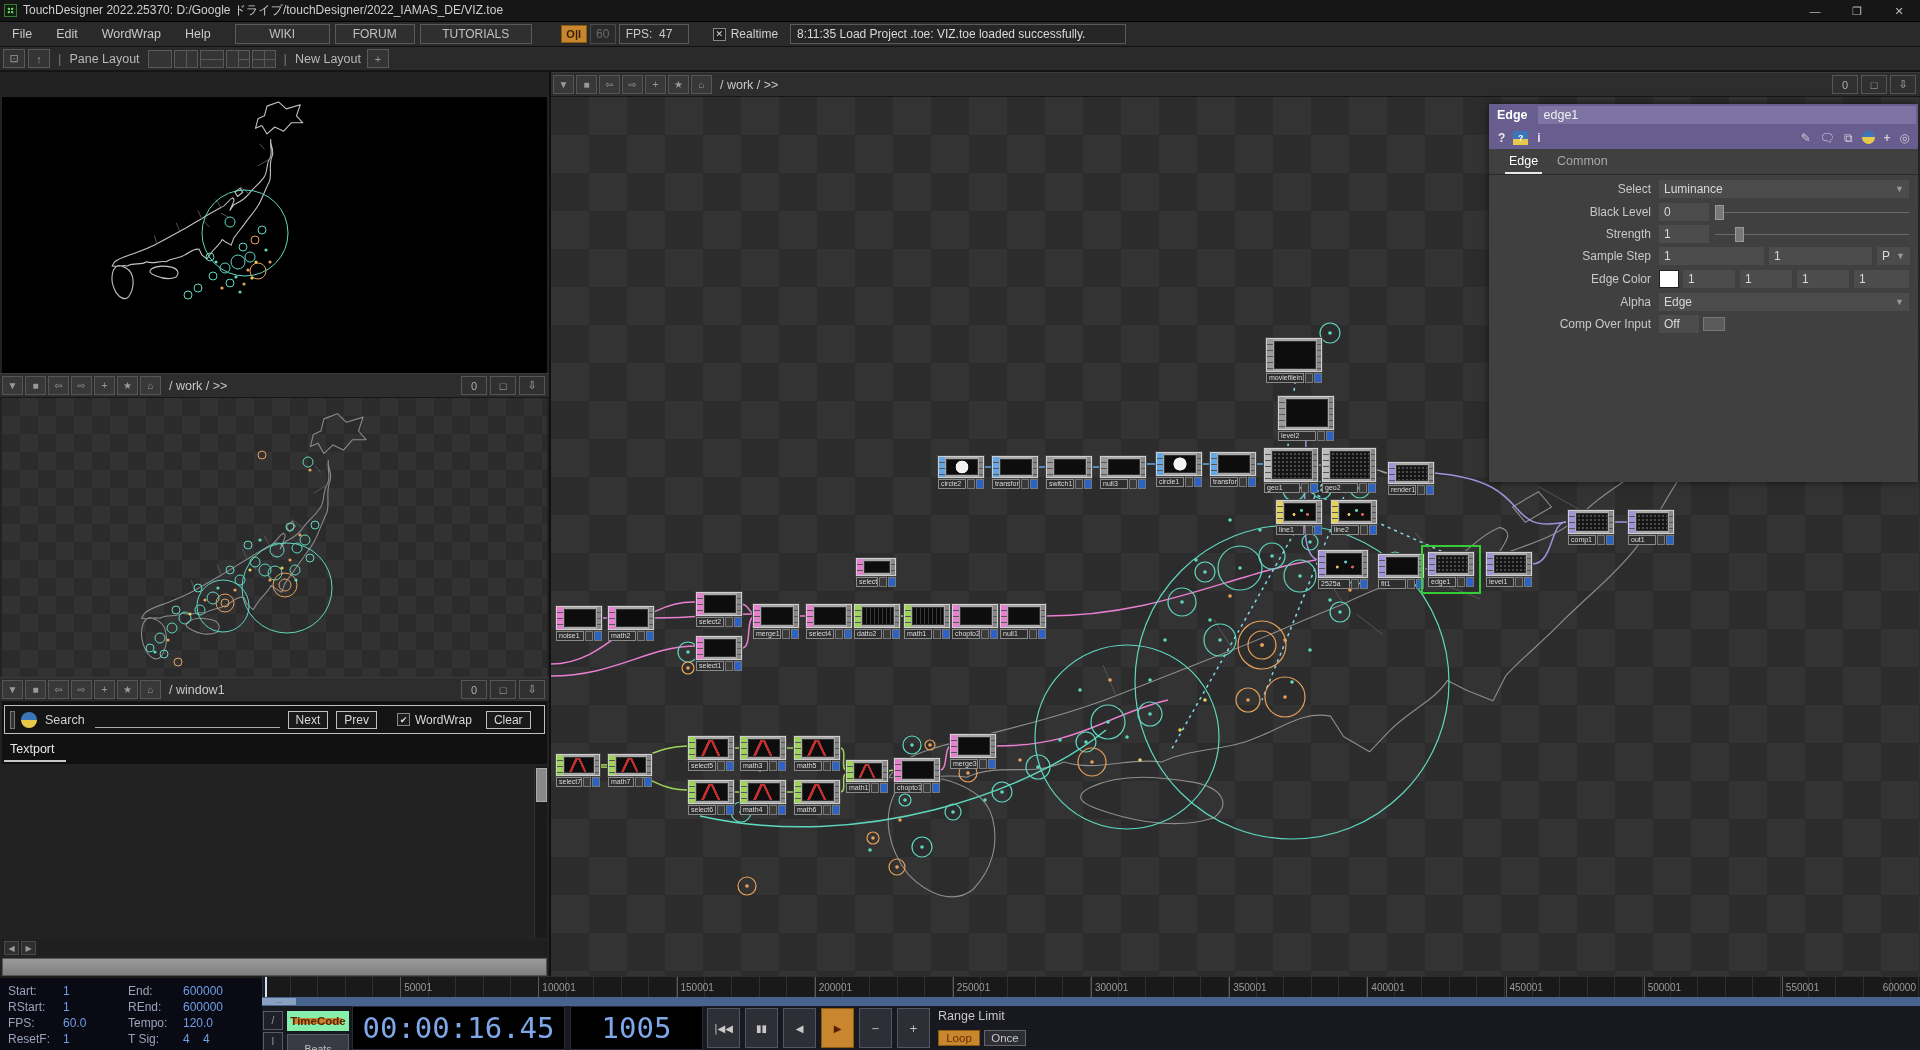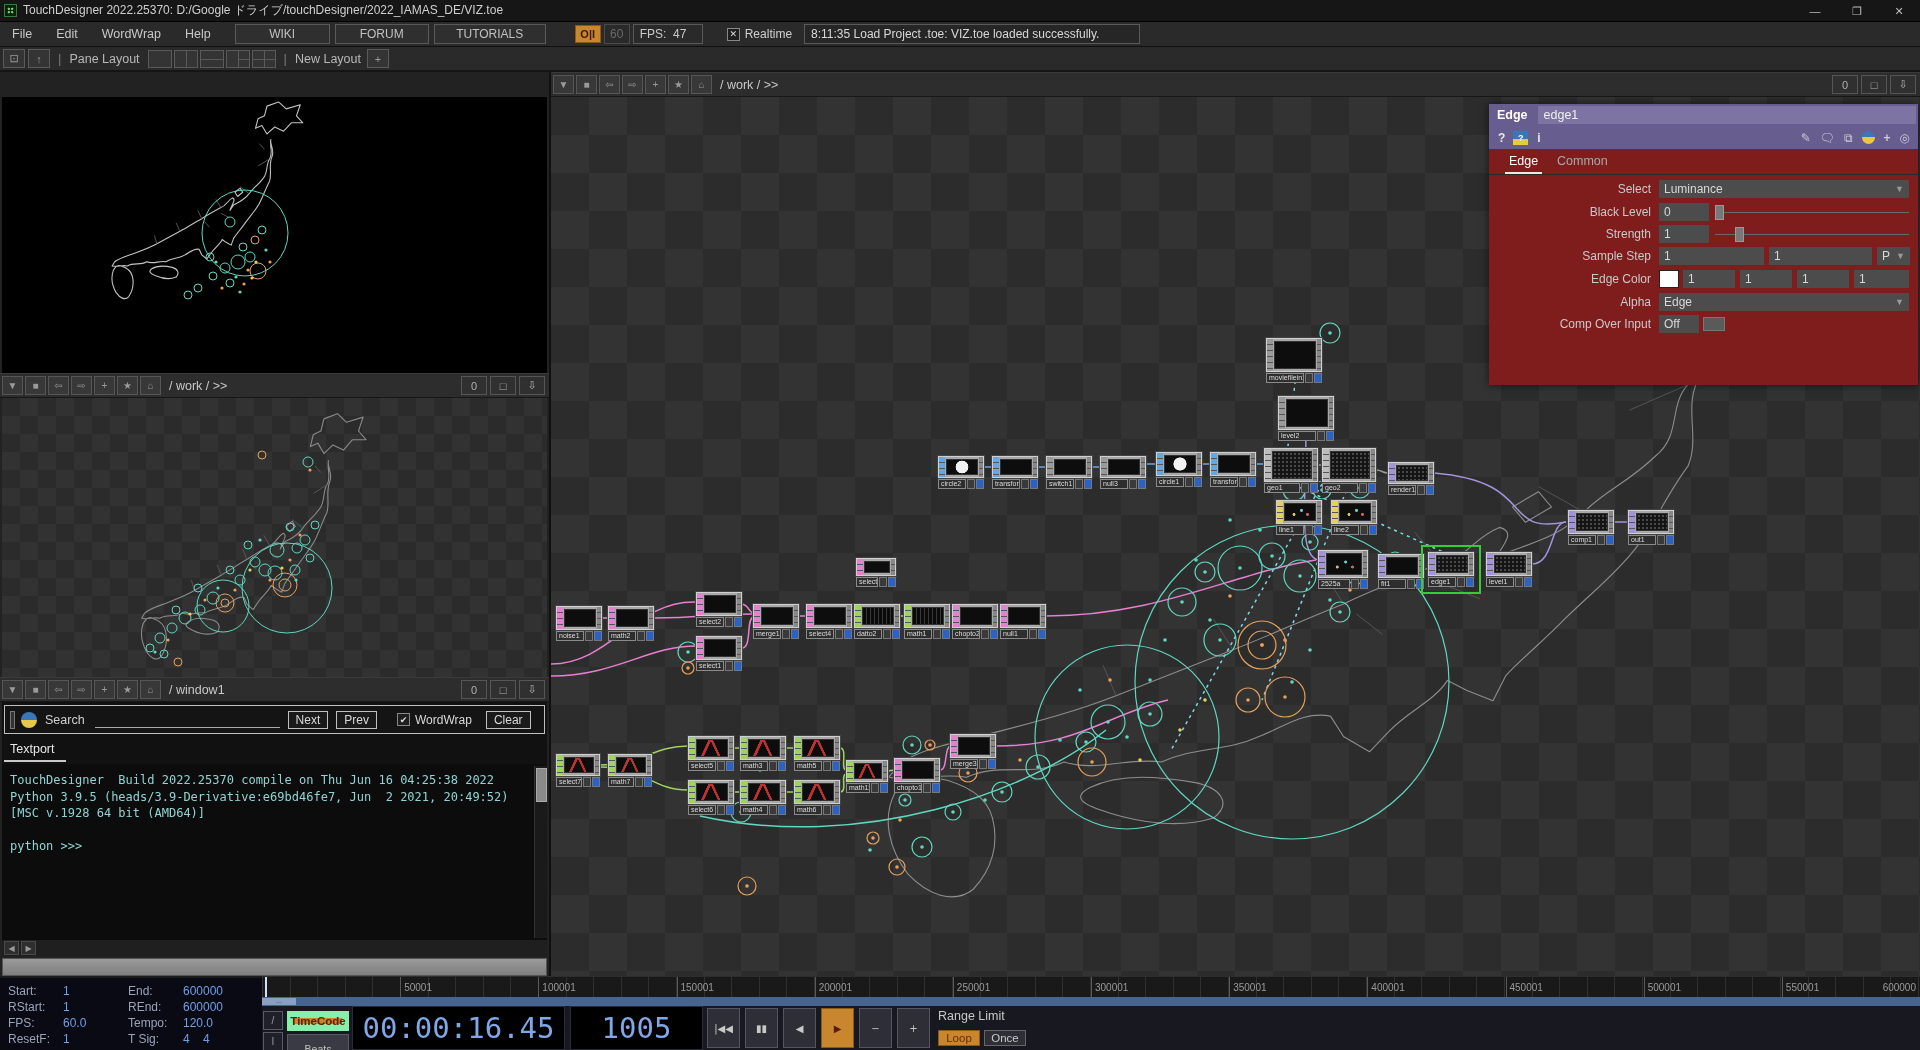--- a/index.html
+++ b/index.html
@@ -24,7 +24,7 @@
   .menu-item { padding:0 12px; color:#c8c8c8; font-size:12.5px; }
   .link-btn { border:1px solid #5a5a5a; background:#2f2f2f; color:#c0c0c0; text-align:center; font-size:12px; padding:2px 0; margin-right:5px; }
   #btn-wiki { width:95px; margin-left:12px; }
-  #btn-forum { width:94px; }
+  #btn-forum { width:80px; }
   #btn-tutorials { width:112px; }
   #io-toggle { width:26px; background:#c8862f; color:#3a1c00; font-weight:bold; border:1px solid #8a5a10; font-size:11px; text-align:center; padding:2px 0; margin-left:24px; }
   #fps-cap { width:26px; border:1px solid #4a4a4a; color:#6a6a6a; text-align:center; padding:2px 0; margin-left:3px; }

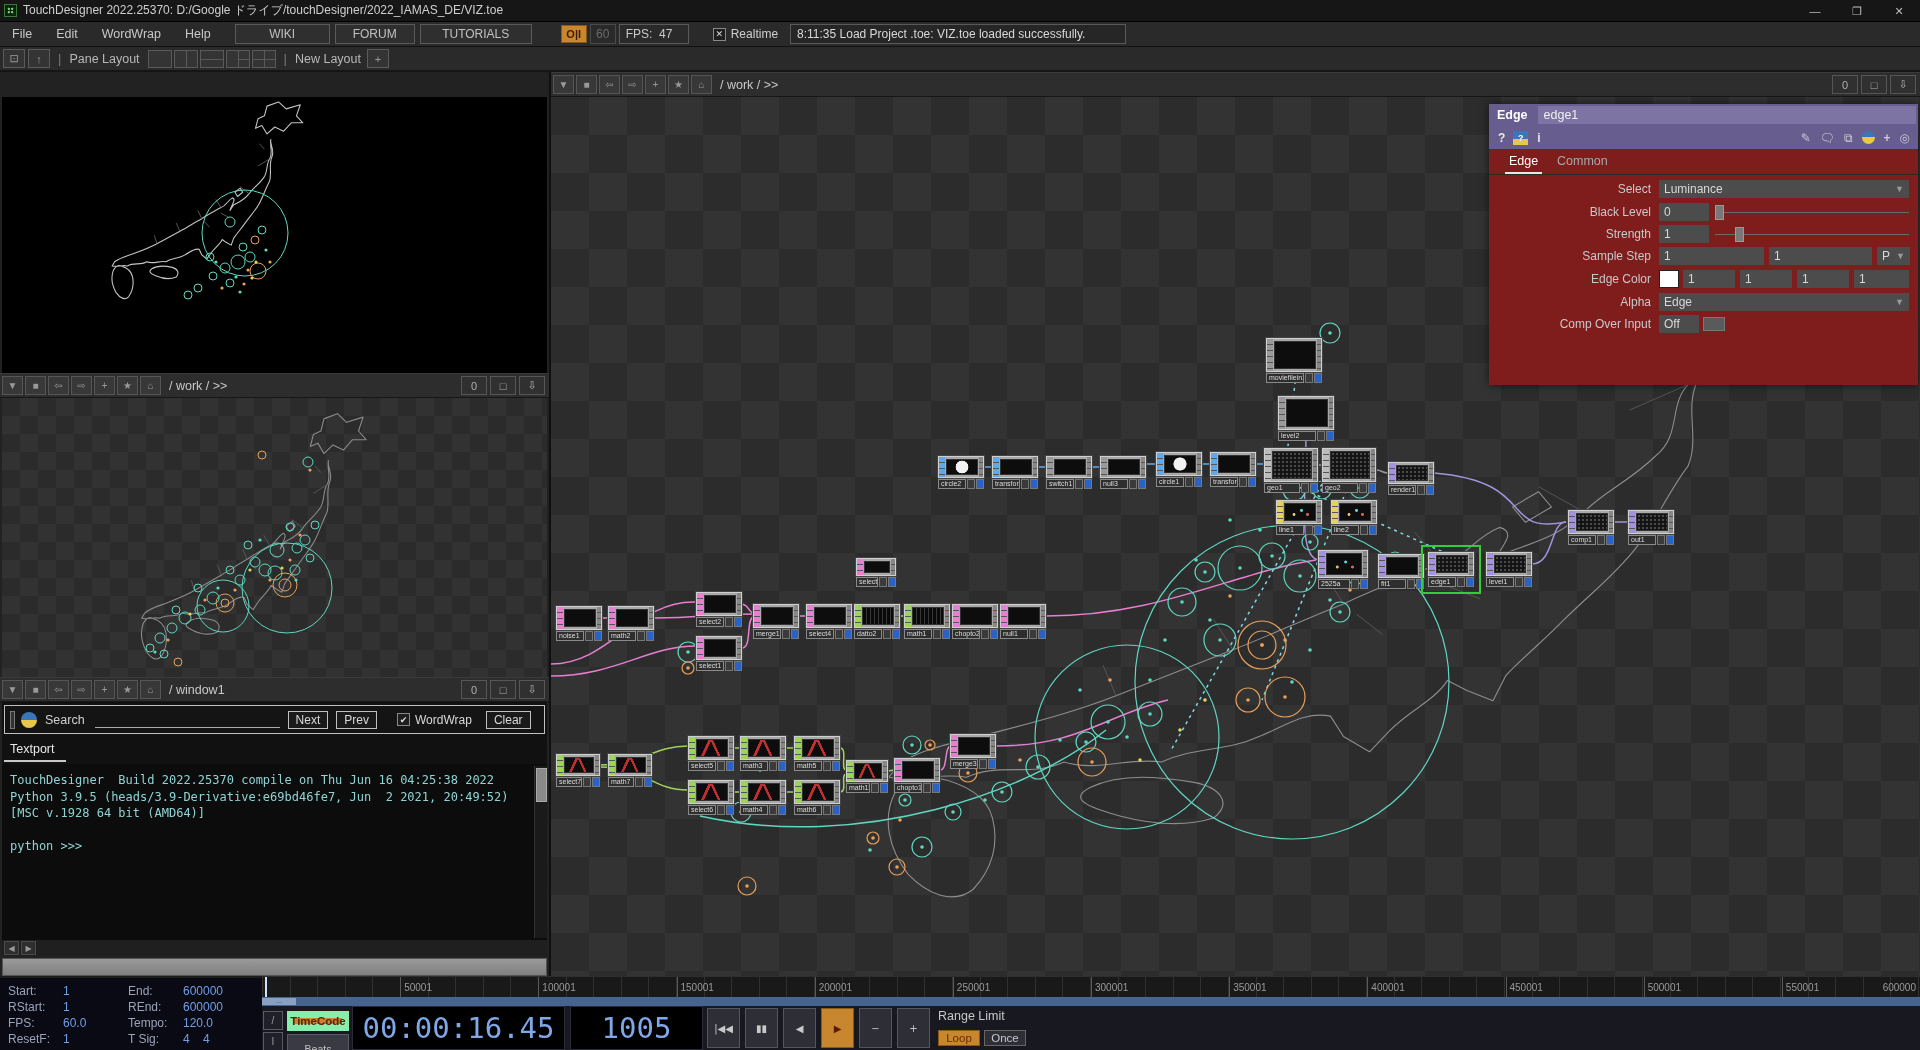--- a/index.html
+++ b/index.html
@@ -104,7 +104,7 @@
   .node.selected::after { content:""; position:absolute; inset:-7px; border:2px solid #35cc35; }
 
   
-  #param-panel { position:absolute; left:1489px; top:104px; width:429px; height:281px; background:#7f1d1d; z-index:40; box-shadow:0 0 8px rgba(0,0,0,.6); }
+  #param-panel { position:absolute; left:1489px; top:104px; width:429px; height:378px; background:#404040; z-index:40; box-shadow:0 0 8px rgba(0,0,0,.6); }
   #pp-header { position:absolute; left:0; top:0; right:0; height:22px; background:#675d8e; display:flex; align-items:center; }
   #pp-type { color:#fff; font-weight:bold; font-size:12.5px; margin-left:8px; }
   #pp-name-field { margin-left:10px; background:#7d74a4; color:#f0f0f0; flex:1; height:18px; line-height:18px; padding-left:6px; margin-right:2px; font-size:12.5px; }

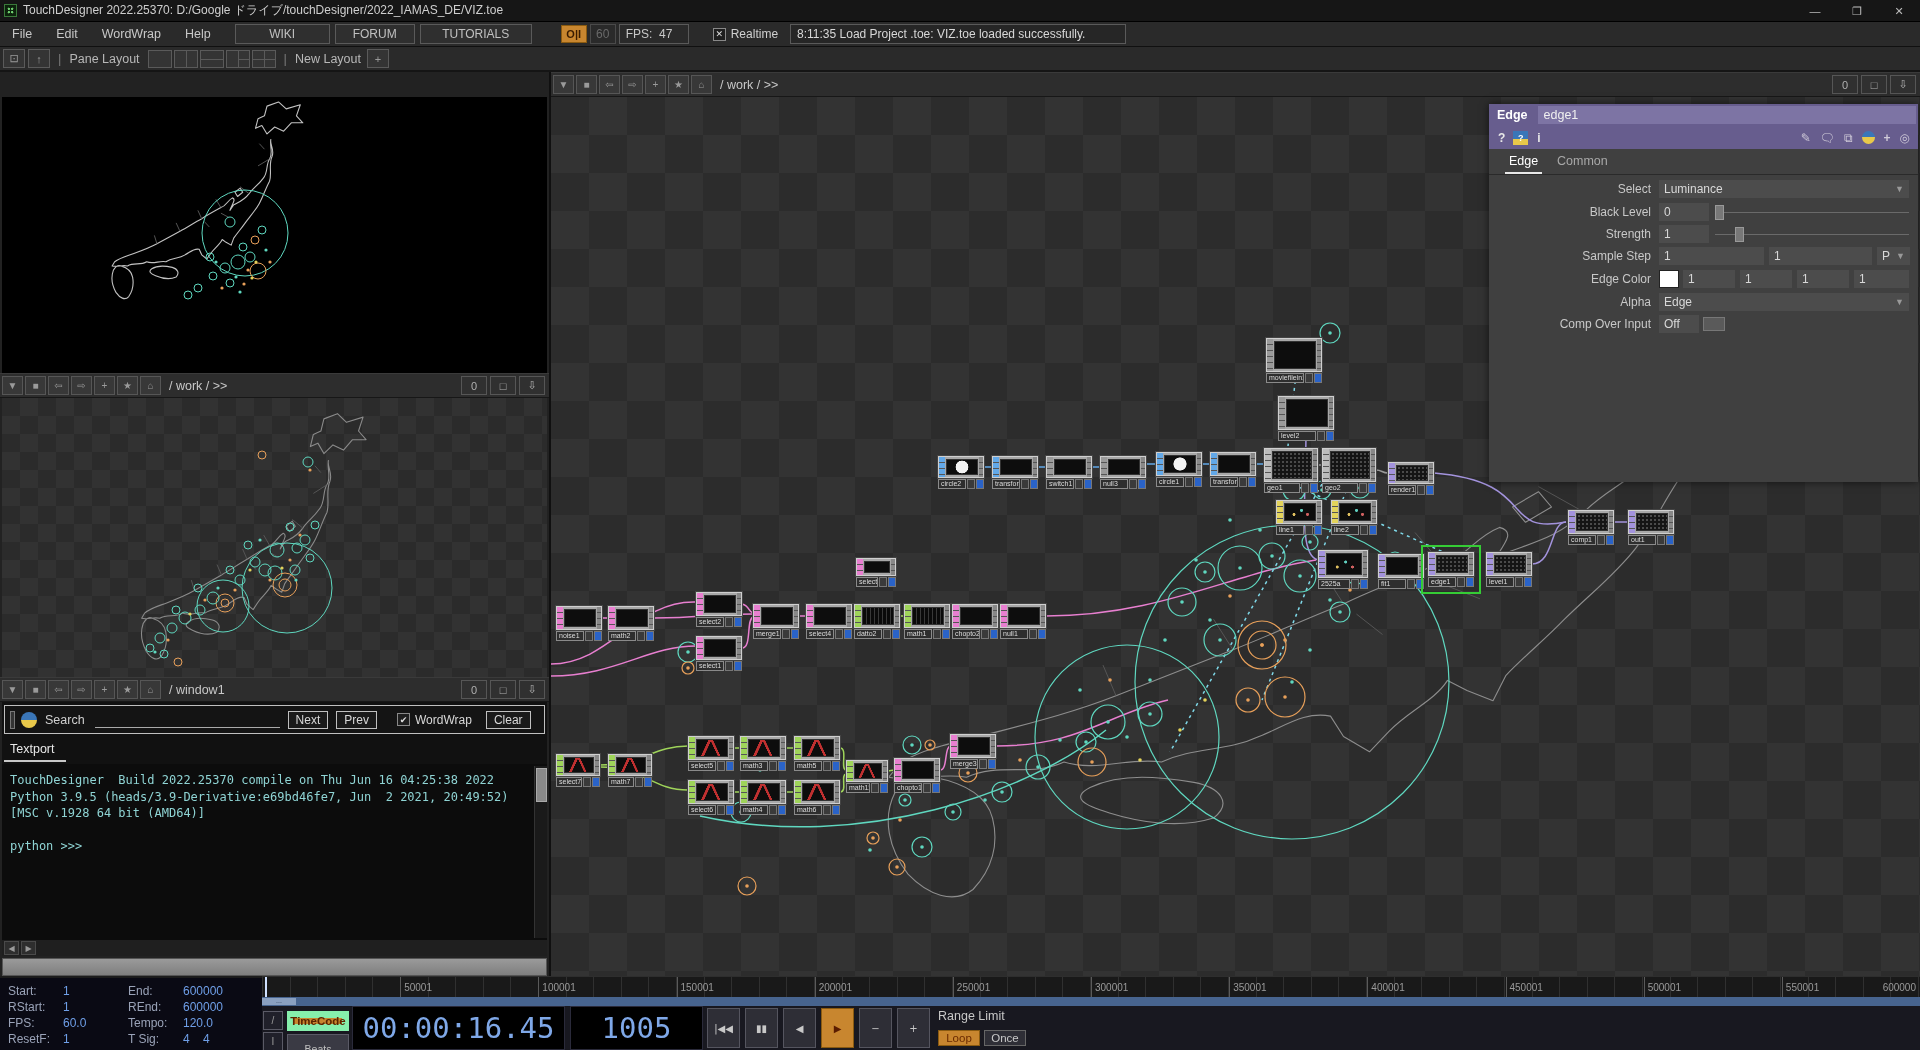--- a/index.html
+++ b/index.html
@@ -367,11 +367,6 @@
         <div class="mini-btn" id="clear-btn">Clear</div>
       </div>
     </div>
-    <div id="textport-body">TouchDesigner  Build 2022.25370 compile on Thu Jun 16 04:25:38 2022
-Python 3.9.5 (heads/3.9-Derivative:e69bd46fe7, Jun  2 2021, 20:49:52)
-[MSC v.1928 64 bit (AMD64)]
-
-python &gt;&gt;&gt;</div>
     <div id="textport-vscroll">
         <div id="textport-vthumb"></div>
       </div>

